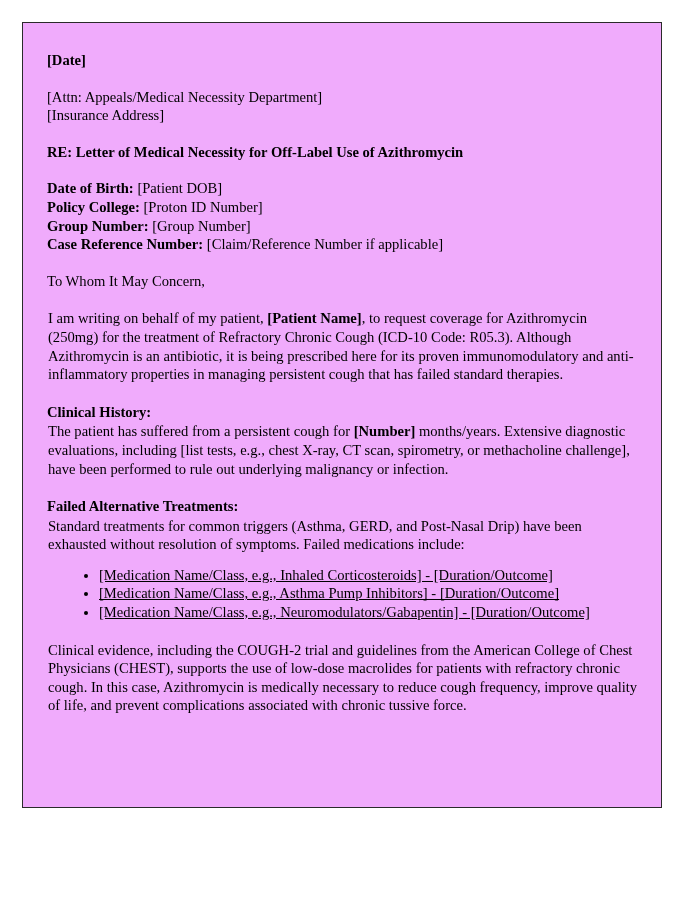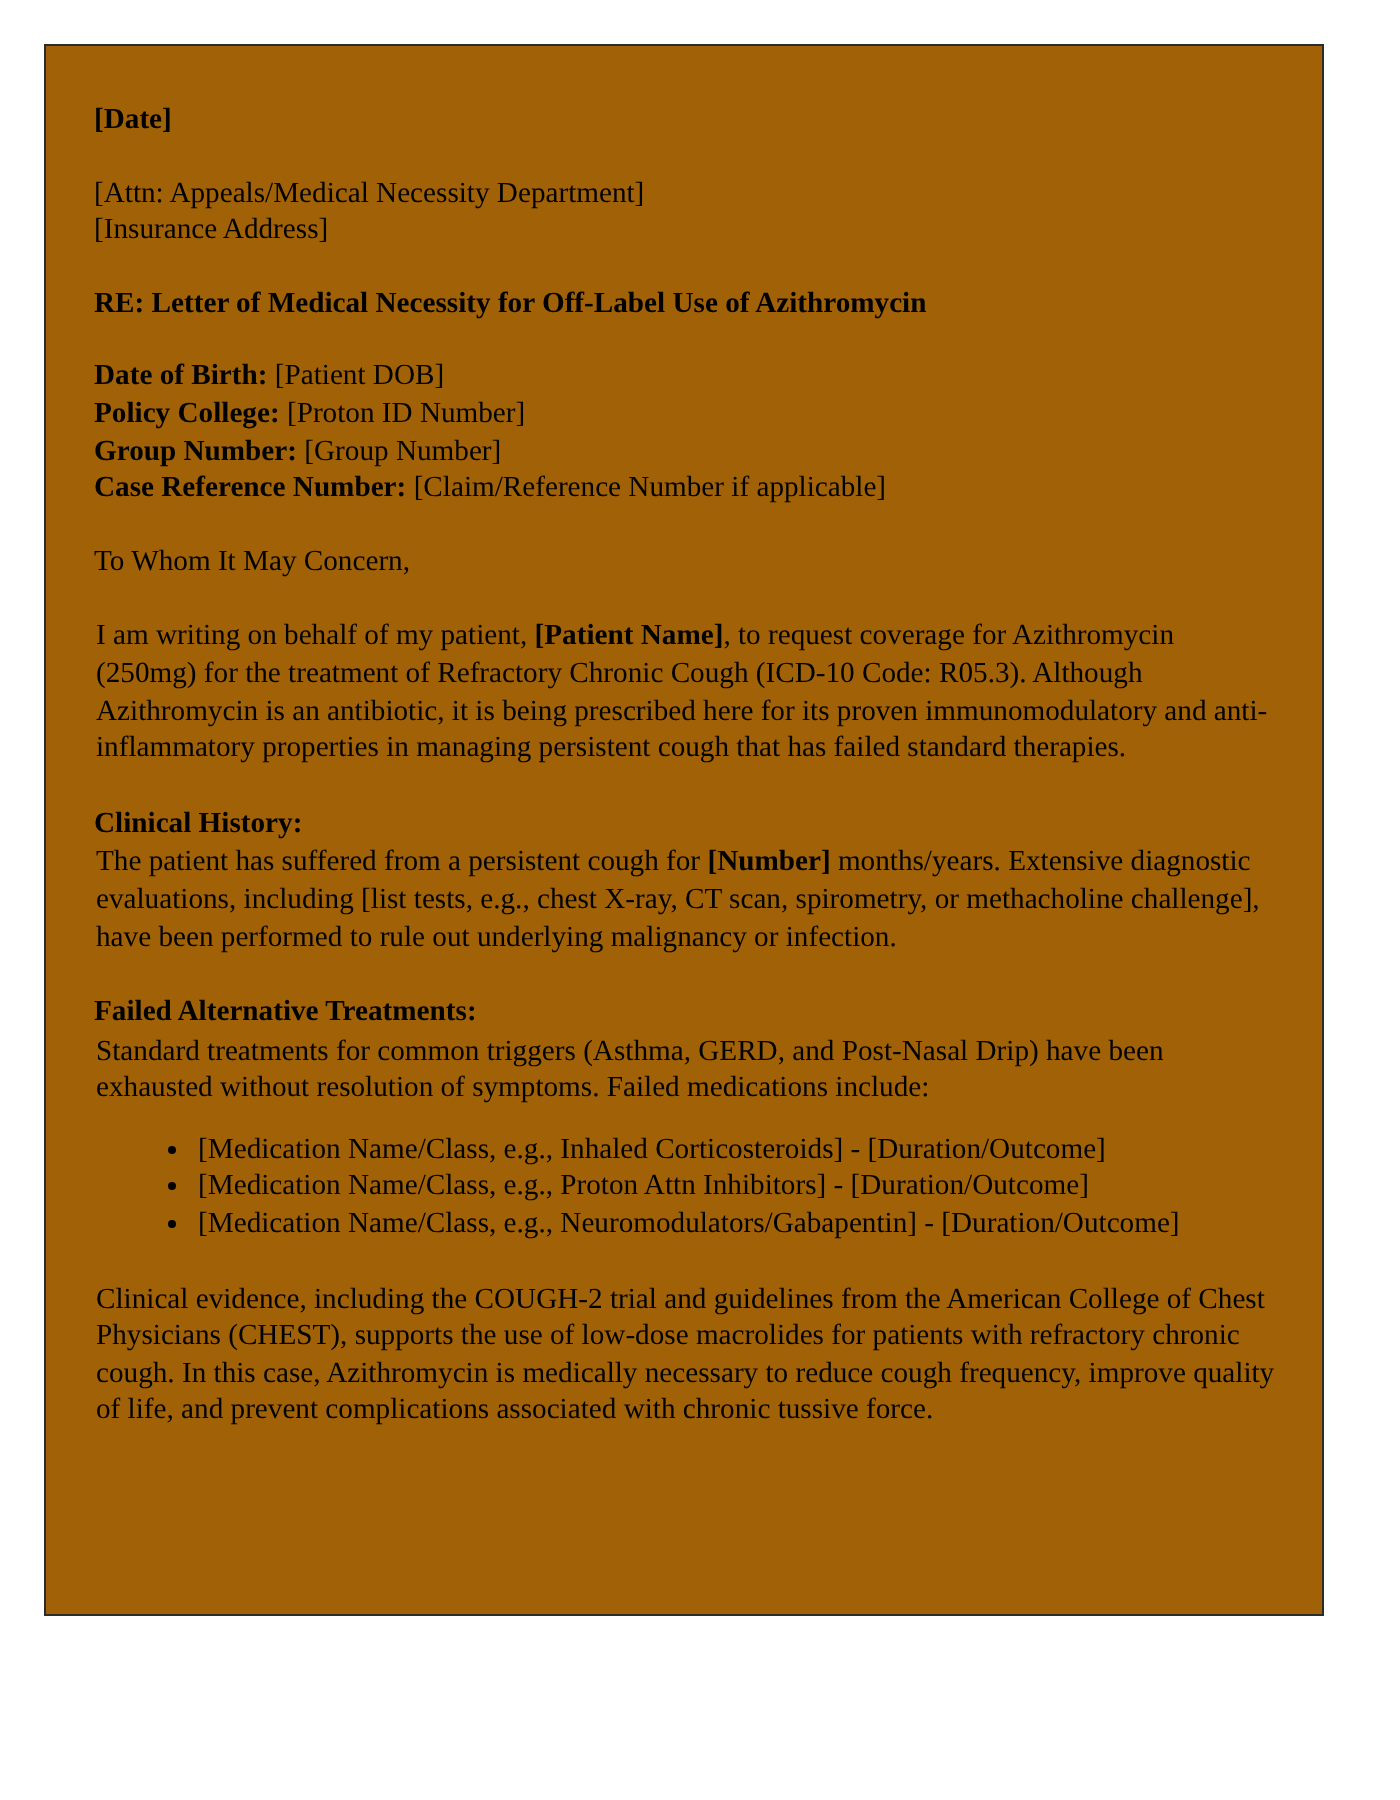--- a/index.html
+++ b/index.html
@@ -23,7 +23,7 @@
     height: 786px;
     border: 1px solid #2b2b2b;
     box-sizing: border-box;
-    background: #a16207;
+    background: #f0abfc;
     overflow: hidden;
   }
 

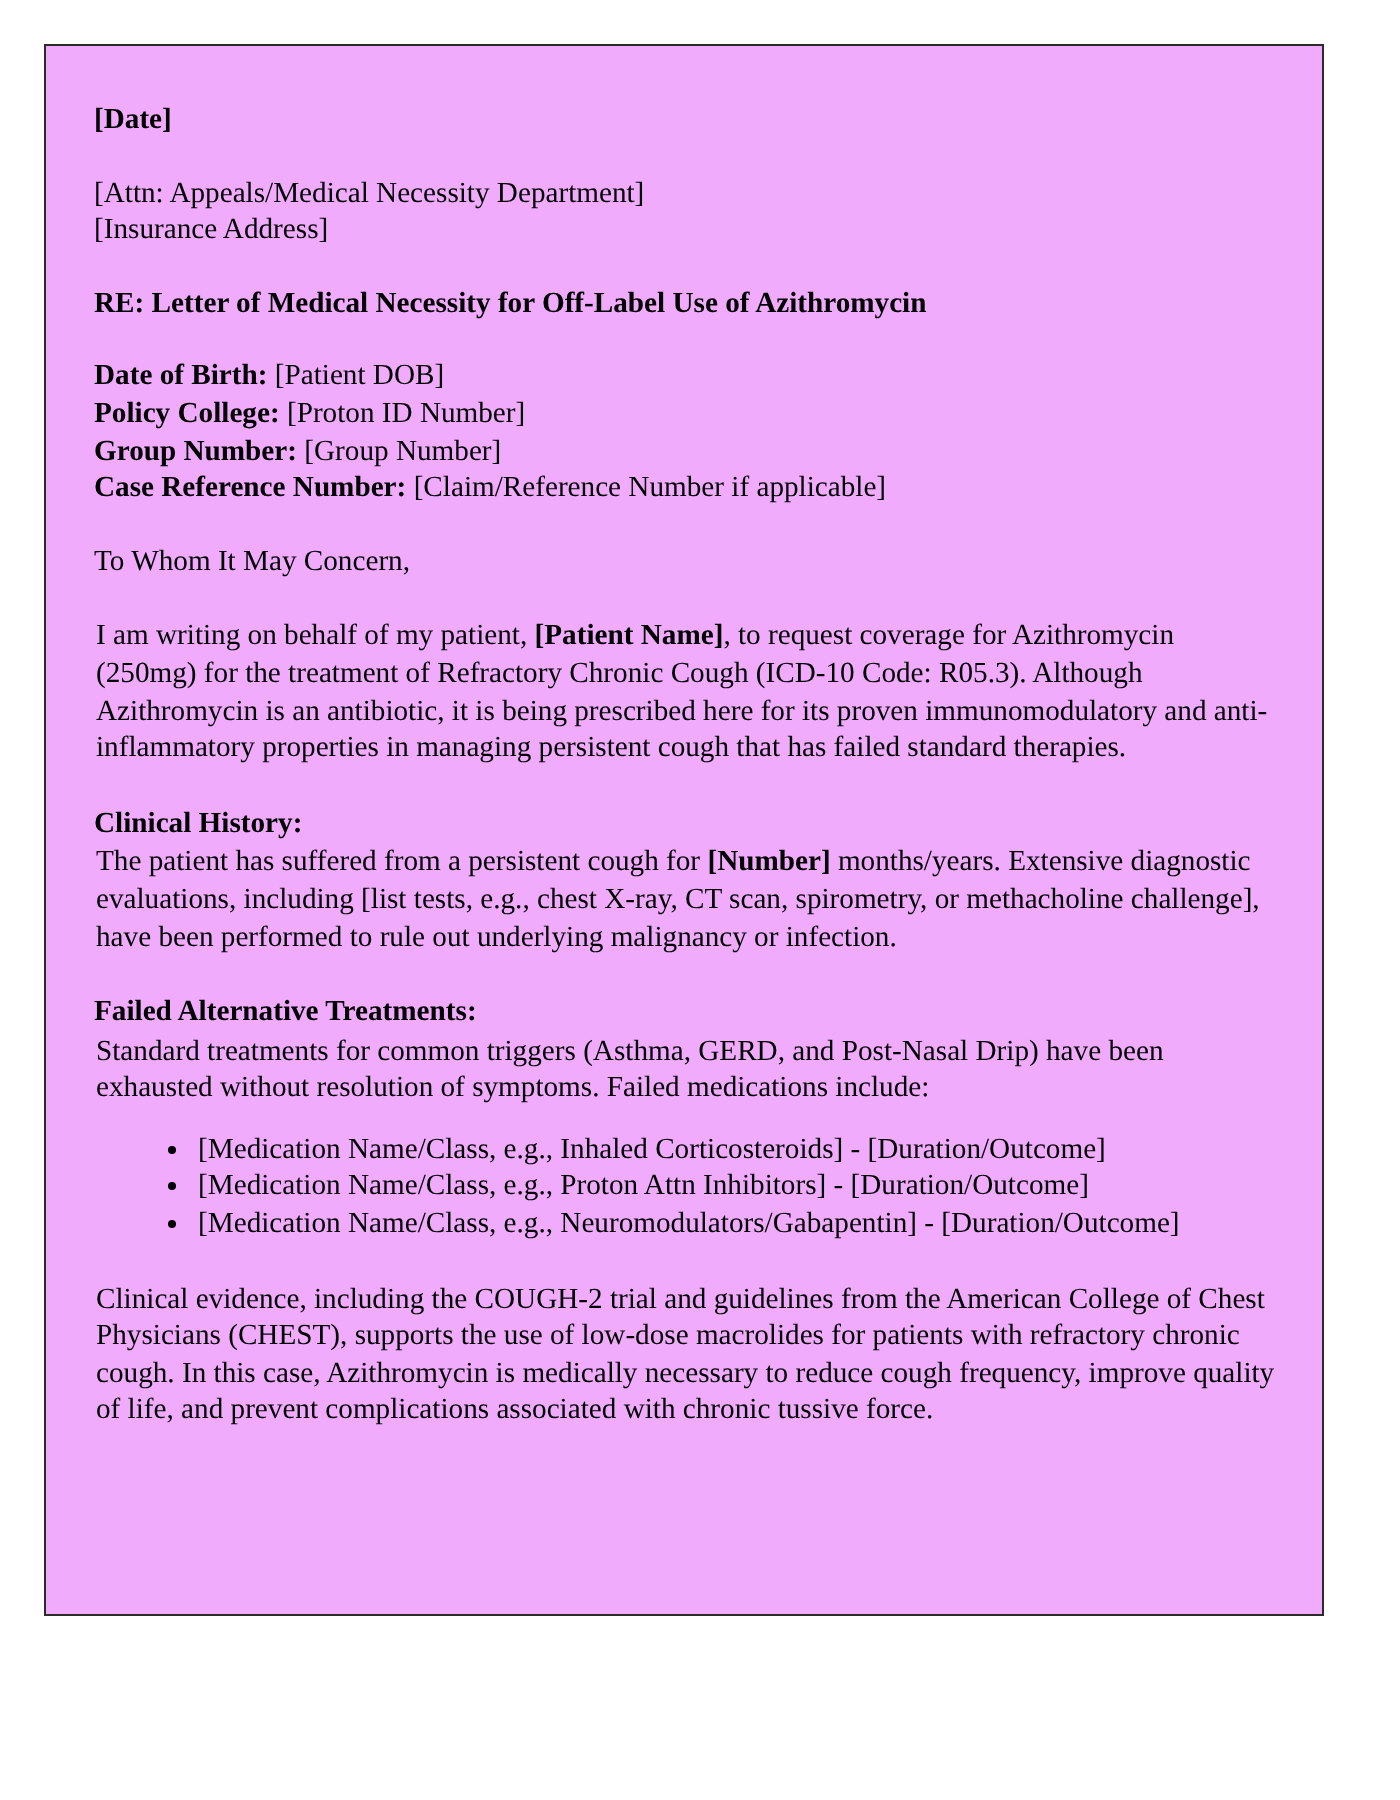--- a/index.html
+++ b/index.html
@@ -53,6 +53,7 @@
     margin: 0;
     padding: 0 0 0 52px;
     list-style-type: disc;
+    text-decoration: underline;
   }
   .bullets li {
     margin: 0;

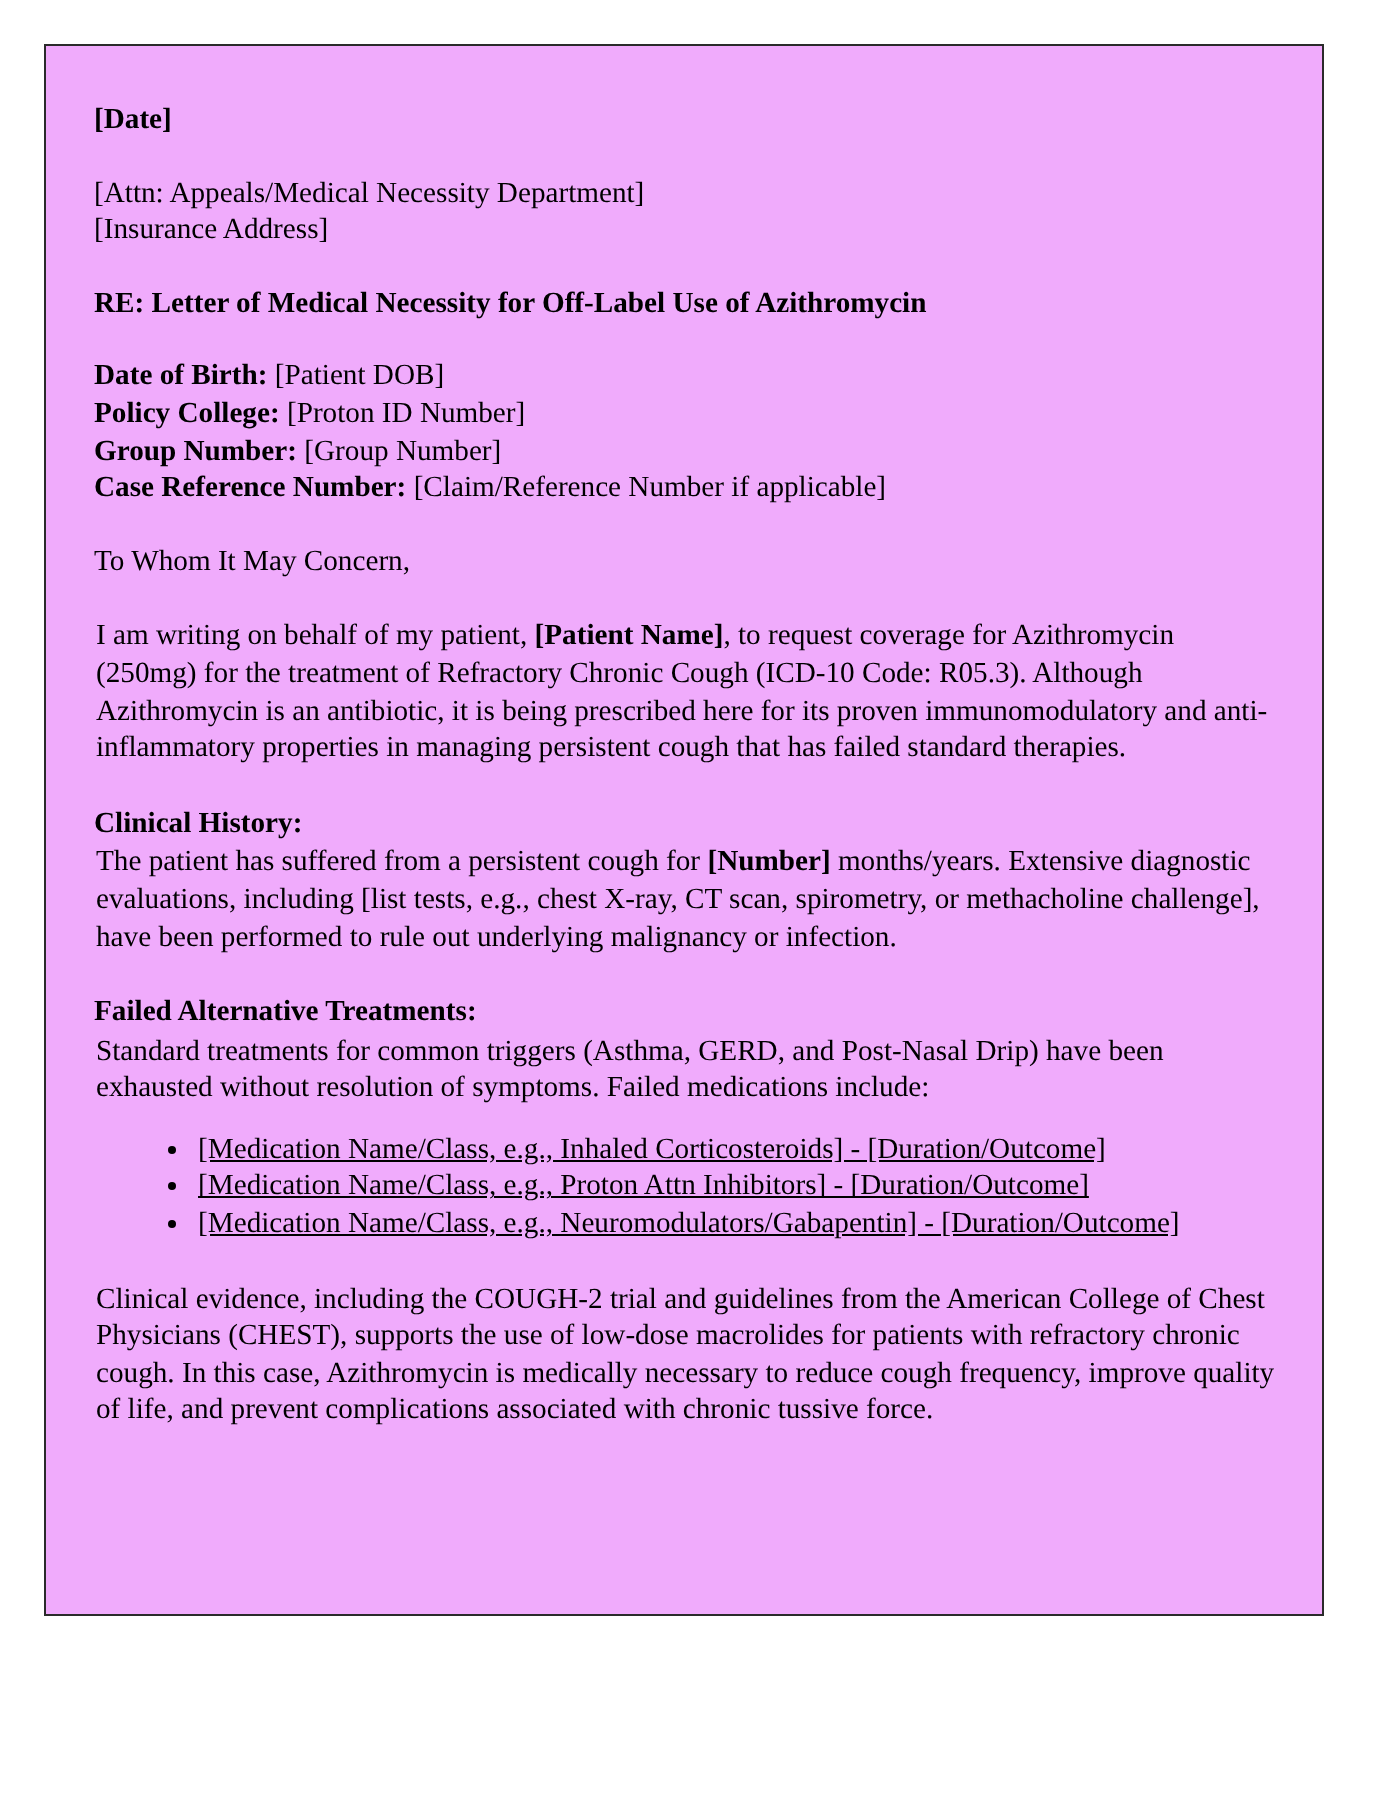--- a/index.html
+++ b/index.html
@@ -123,7 +123,7 @@
 
     <ul class="bullets">
       <li>[Medication Name/Class, e.g., Inhaled Corticosteroids] - [Duration/Outcome]</li>
-      <li>[Medication Name/Class, e.g., Proton Attn Inhibitors] - [Duration/Outcome]</li>
+      <li>[Medication Name/Class, e.g., Asthma Pump Inhibitors] - [Duration/Outcome]</li>
       <li>[Medication Name/Class, e.g., Neuromodulators/Gabapentin] - [Duration/Outcome]</li>
     </ul>
 

